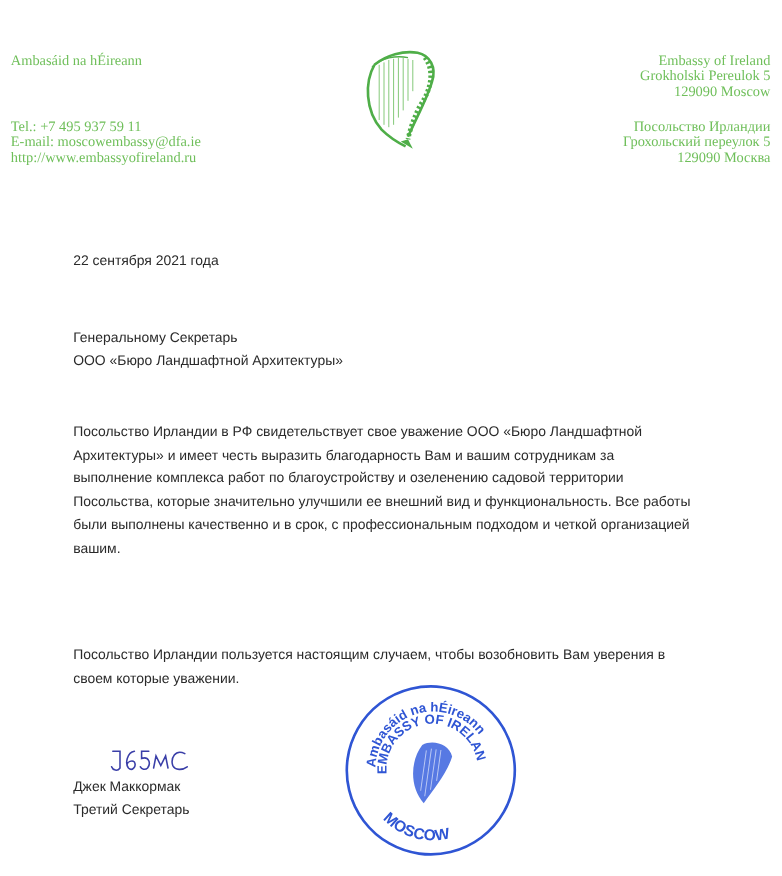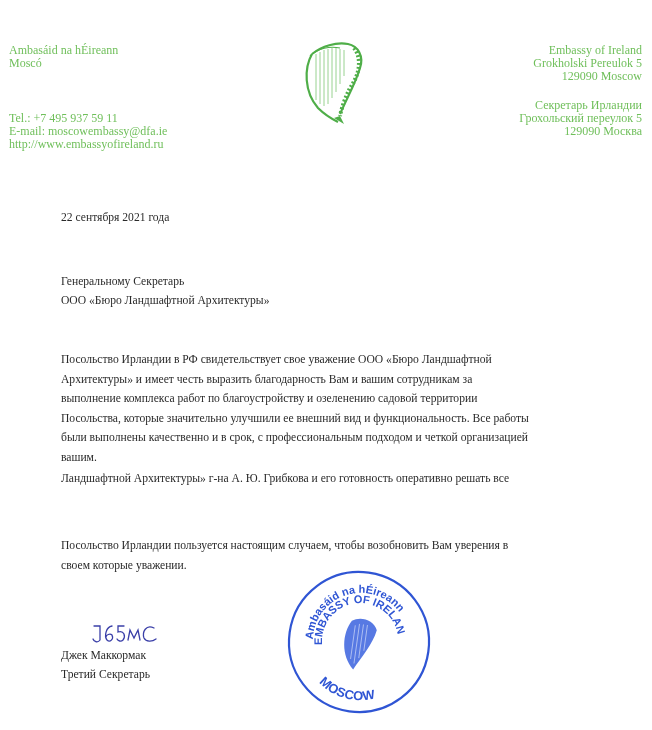--- a/index.html
+++ b/index.html
@@ -43,7 +43,6 @@
 
 <div class="letterhead-left">
   <div>Ambasáid na hÉireann</div>
-  <div>Moscó</div>
   <div class="contacts">
     <div>Tel.: +7 495 937 59 11</div>
     <div>E-mail: moscowembassy@dfa.ie</div>

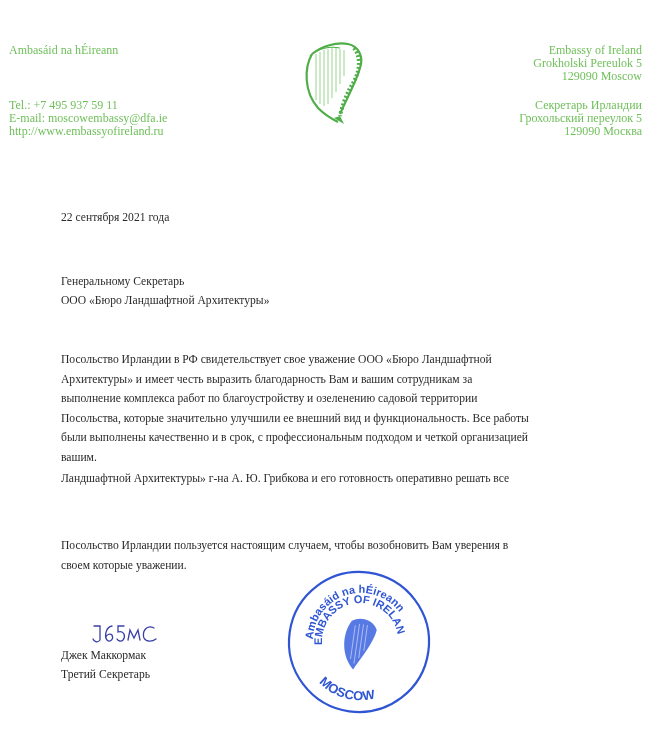--- a/index.html
+++ b/index.html
@@ -75,7 +75,7 @@
   <div>Grokholski Pereulok 5</div>
   <div>129090 Moscow</div>
   <div class="ru-block">
-    <div>Секретарь Ирландии</div>
+    <div>Посольство Ирландии</div>
     <div>Грохольский переулок 5</div>
     <div>129090 Москва</div>
   </div>

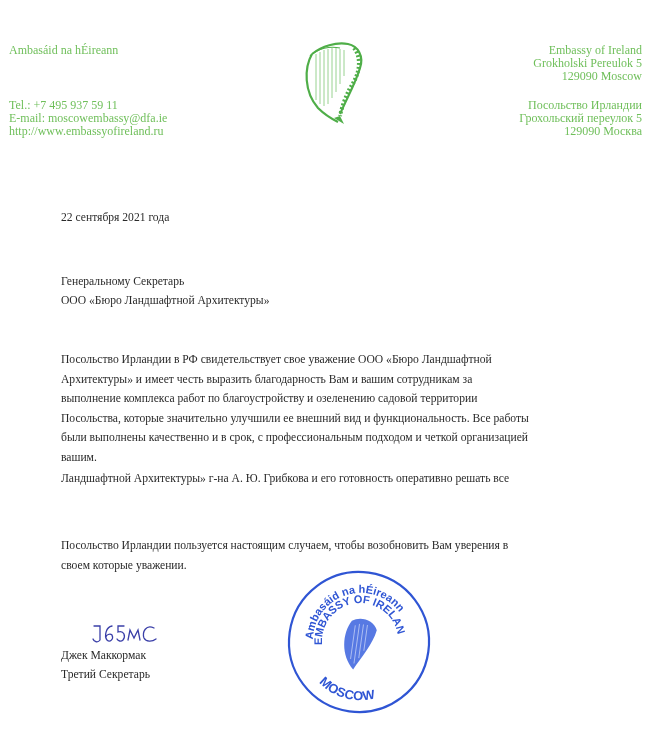--- a/index.html
+++ b/index.html
@@ -23,7 +23,7 @@
     .harp-logo { position: absolute; left: 300px; top: 34px; width: 68px; height: 92px; }
 
     .body-text {
-      font-family: Liberation Serif, serif;
+      font-family: Liberation Sans, sans-serif;
       font-size: 11.6px; color: #2a2a2a; line-height: 19.5px;
     }
     .date { position: absolute; left: 61px; top: 208px; }

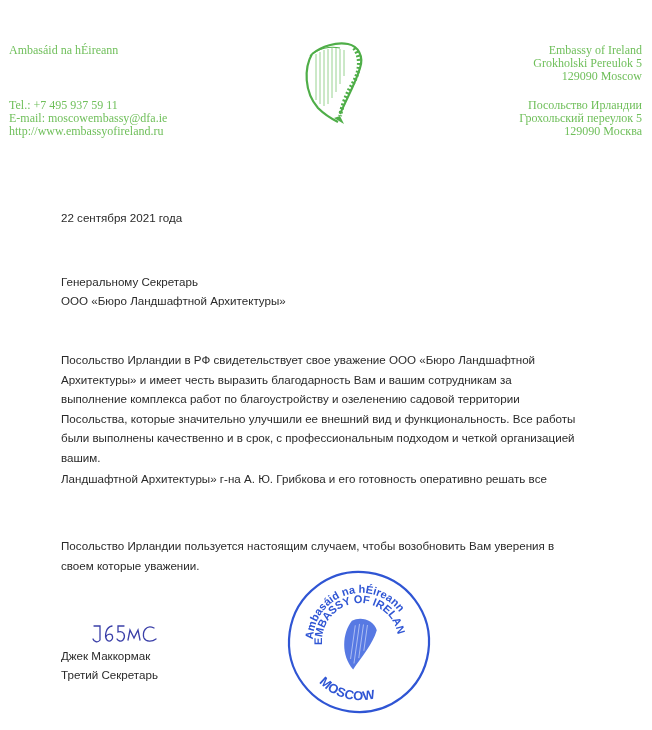--- a/index.html
+++ b/index.html
@@ -98,7 +98,6 @@
 </div>
 
 <div class="body-text para para2">
-  <div>Ландшафтной Архитектуры» г-на А. Ю. Грибкова и его готовность оперативно решать все</div>
 </div>
 
 <div class="body-text para para3">

